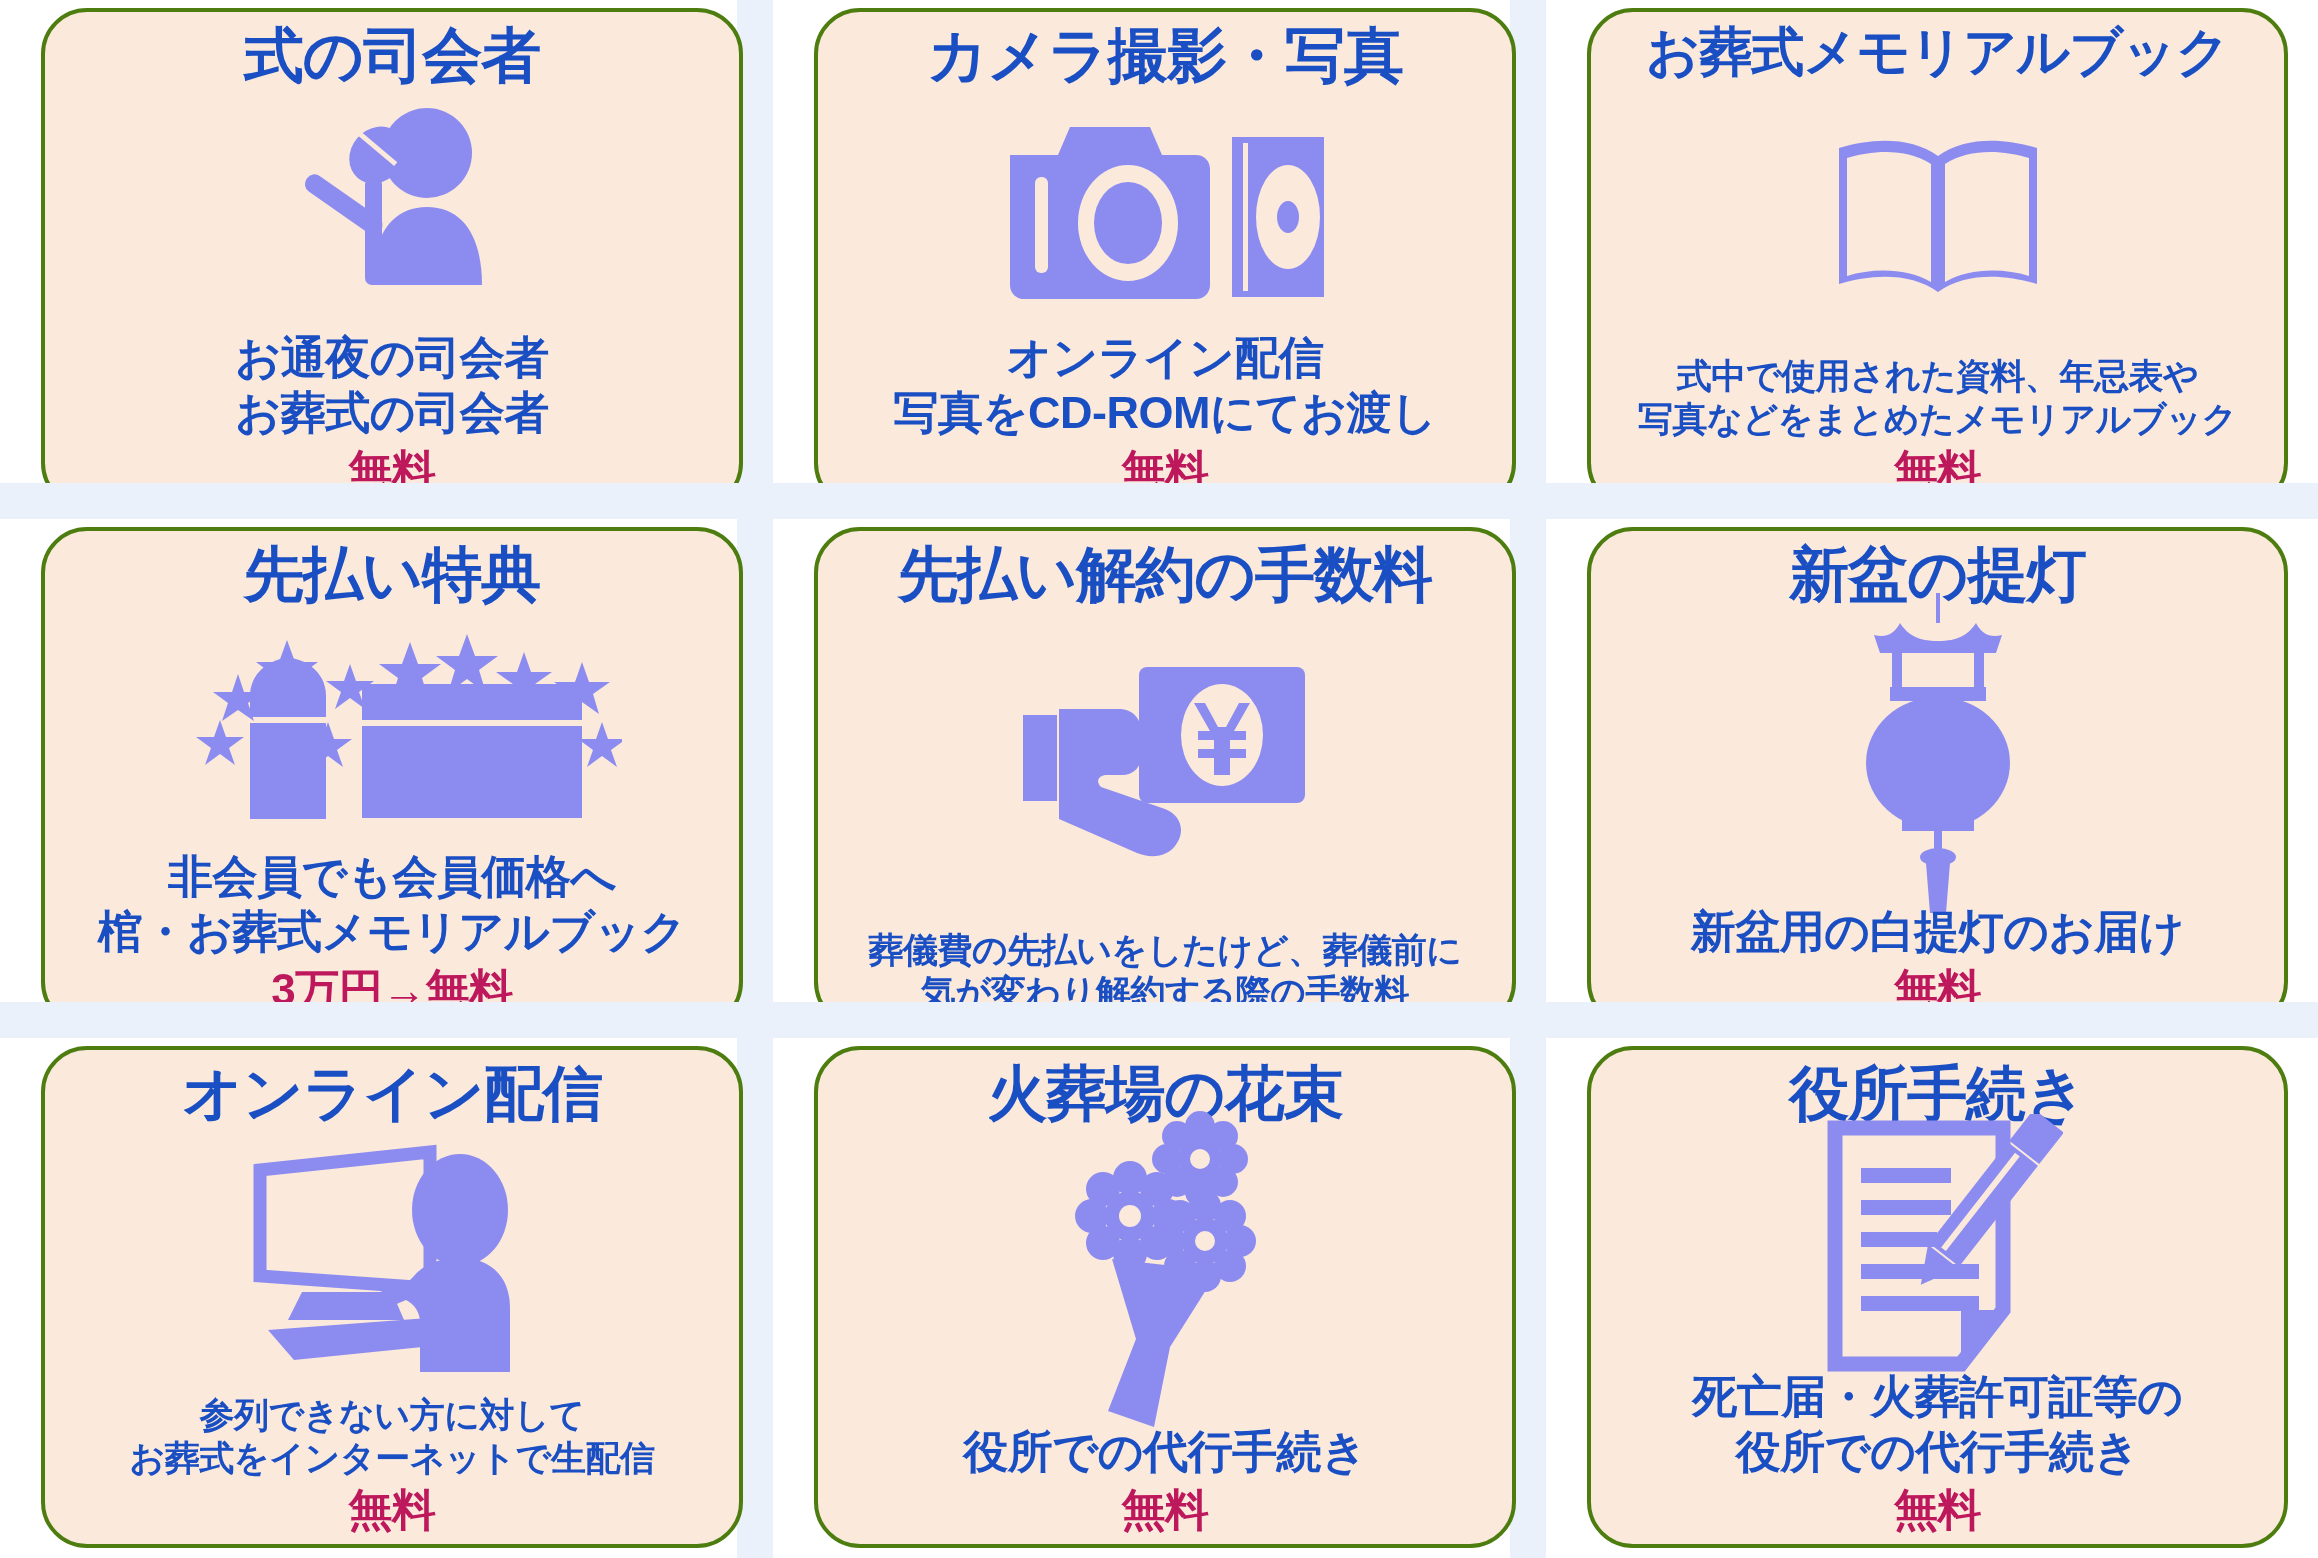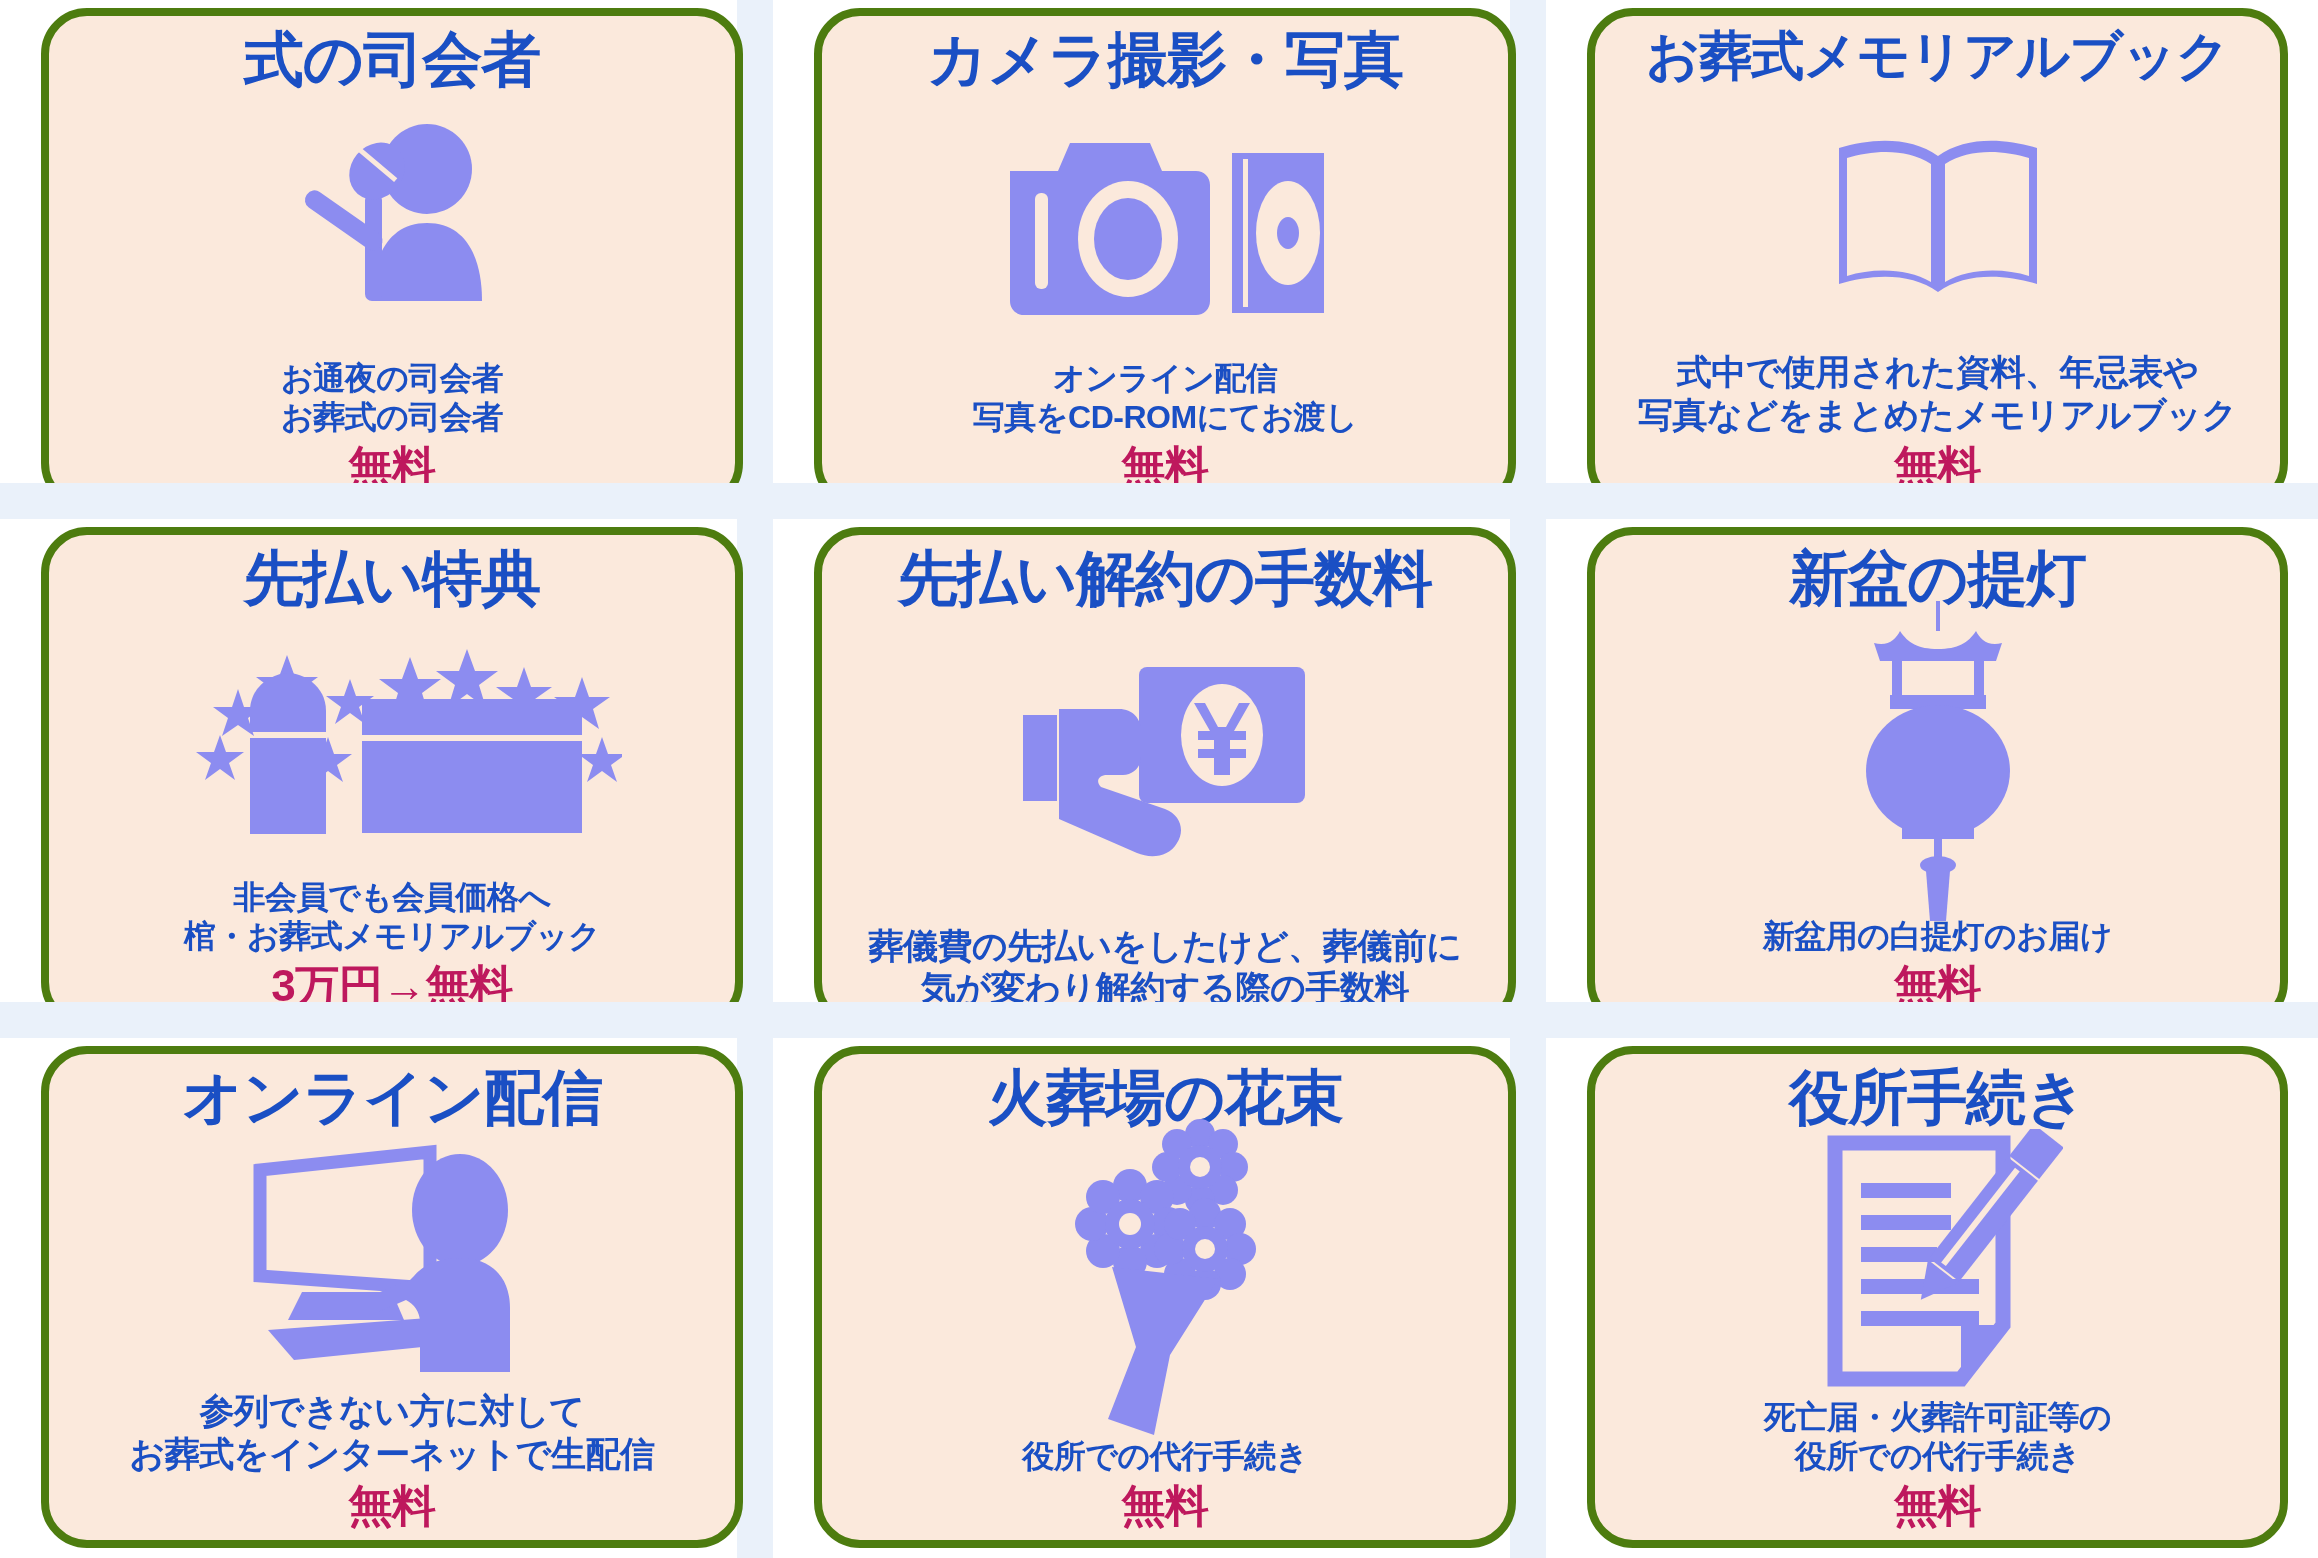--- a/index.html
+++ b/index.html
@@ -36,7 +36,7 @@
     margin:8px 30px 10px 41px;
     flex:1;
     background:#fbe9dc;
-    border:8px solid #4d7c0f;
+    border:4px solid #4d7c0f;
     border-radius:46px;
     box-sizing:border-box;
     display:flex;

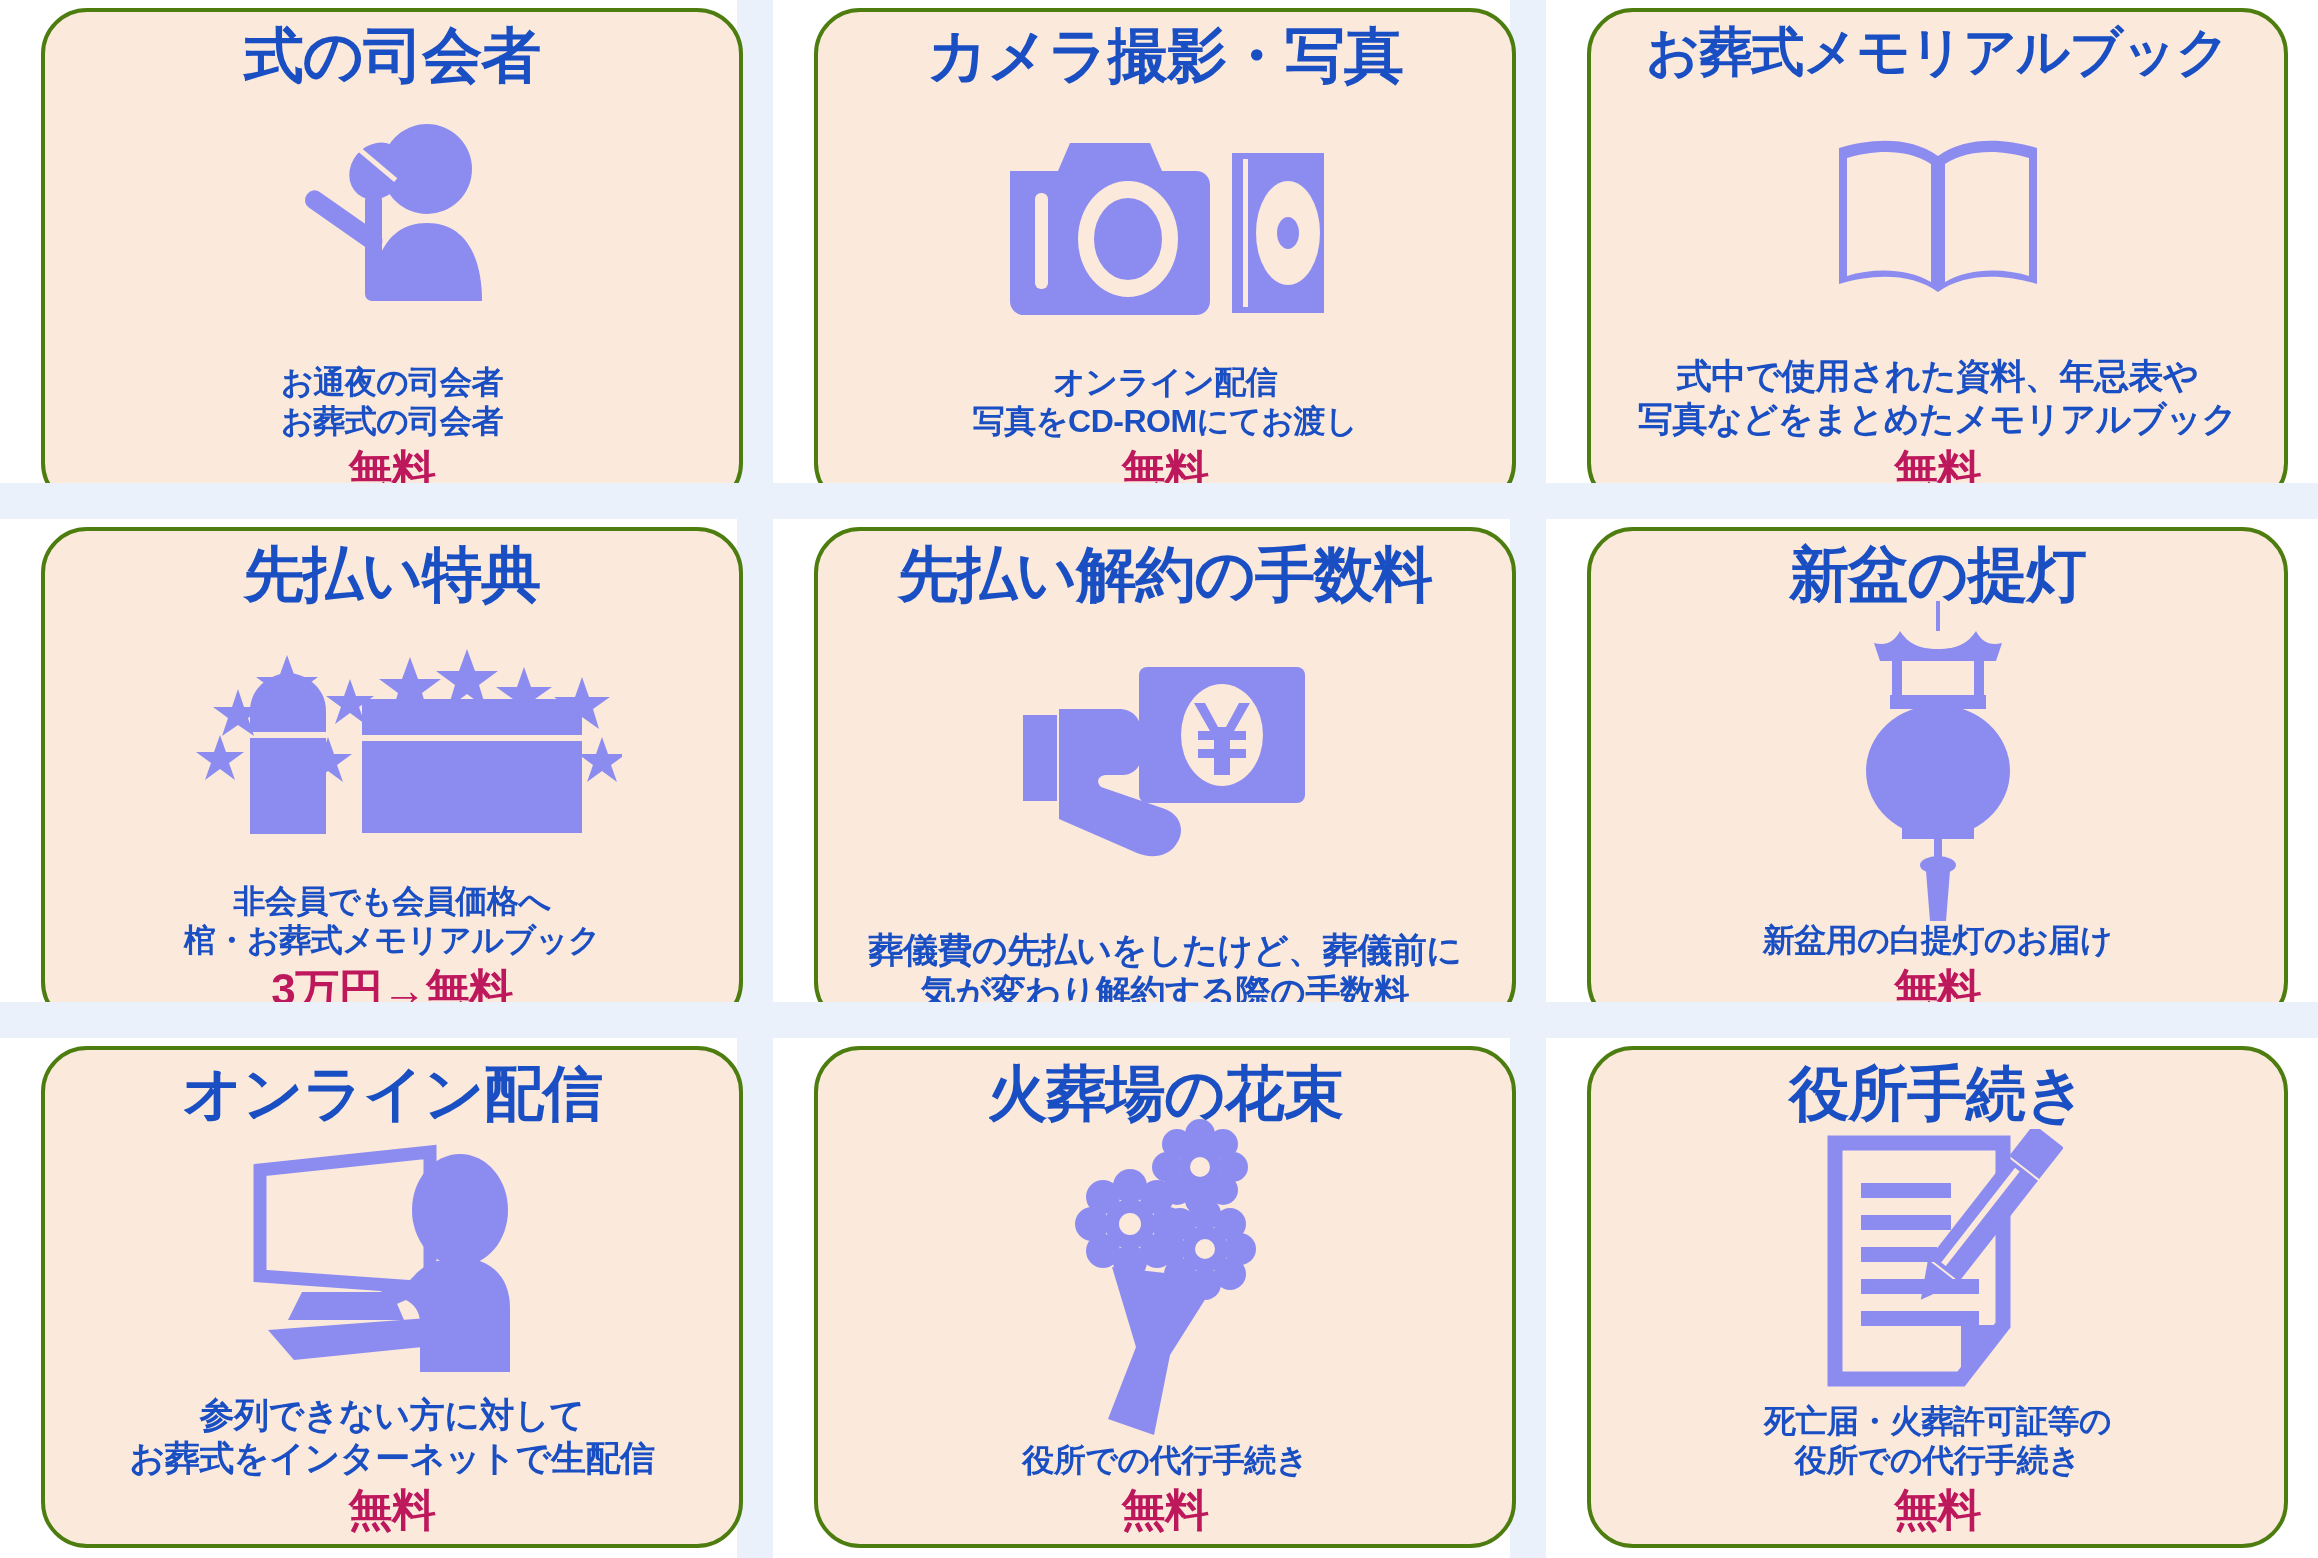--- a/index.html
+++ b/index.html
@@ -69,7 +69,7 @@
   .desc{
     color:#1a4fc4;
     font-weight:bold;
-    font-size:32px;
+    font-size:45px;
     line-height:1.22;
     text-align:center;
     letter-spacing:-0.5px;

